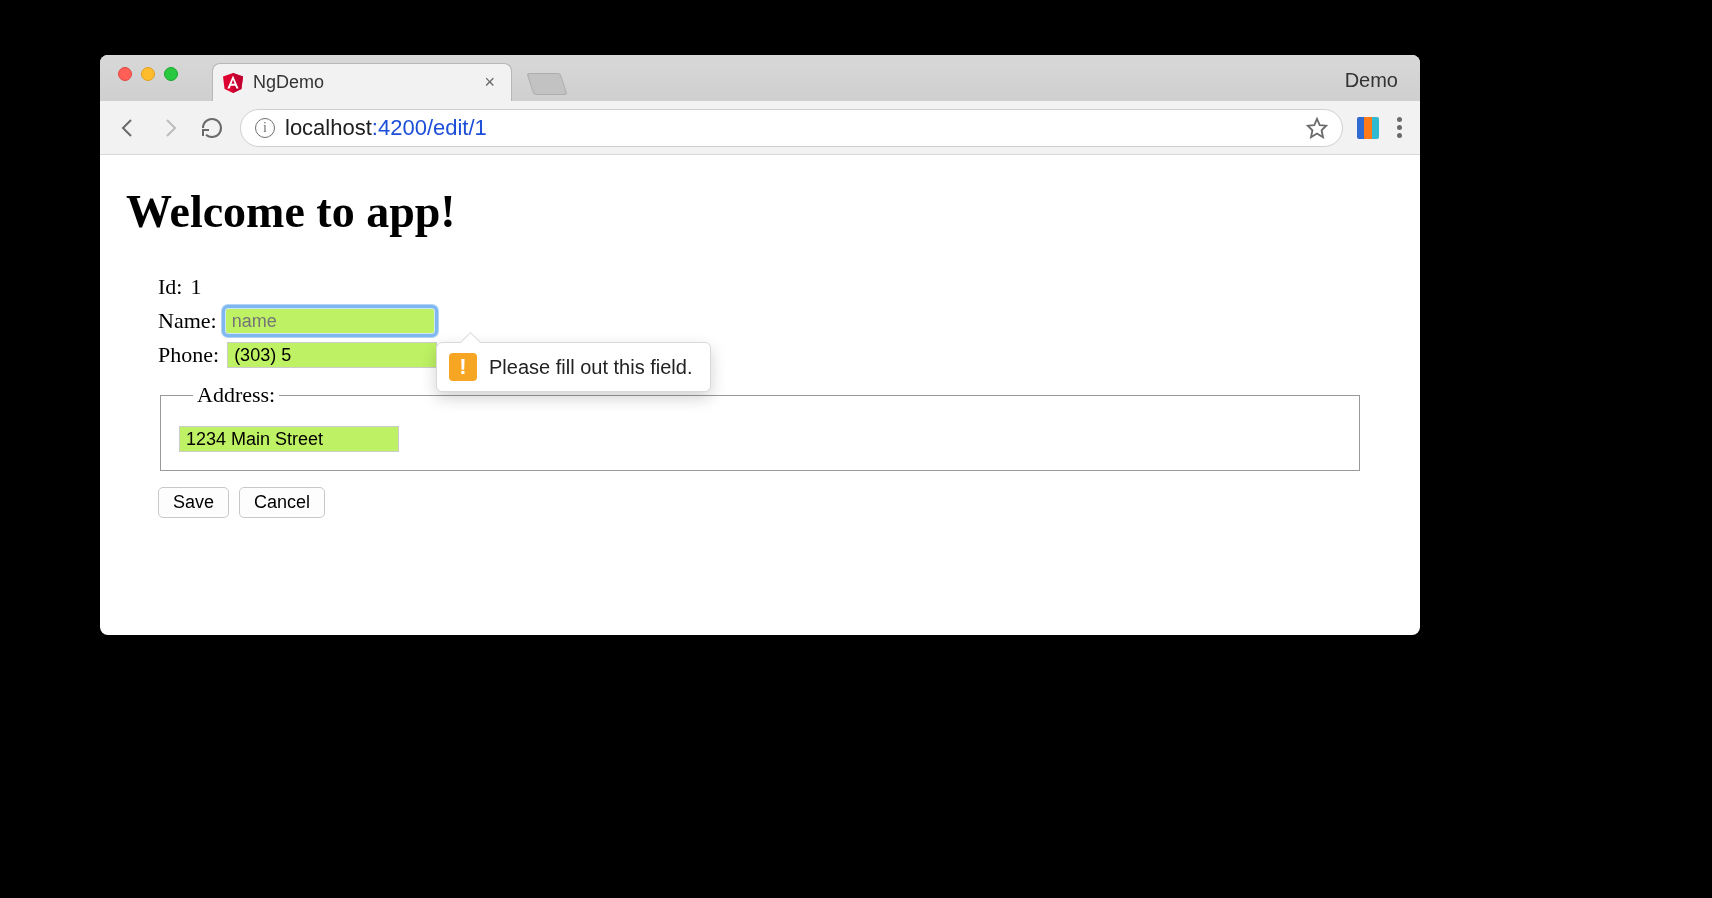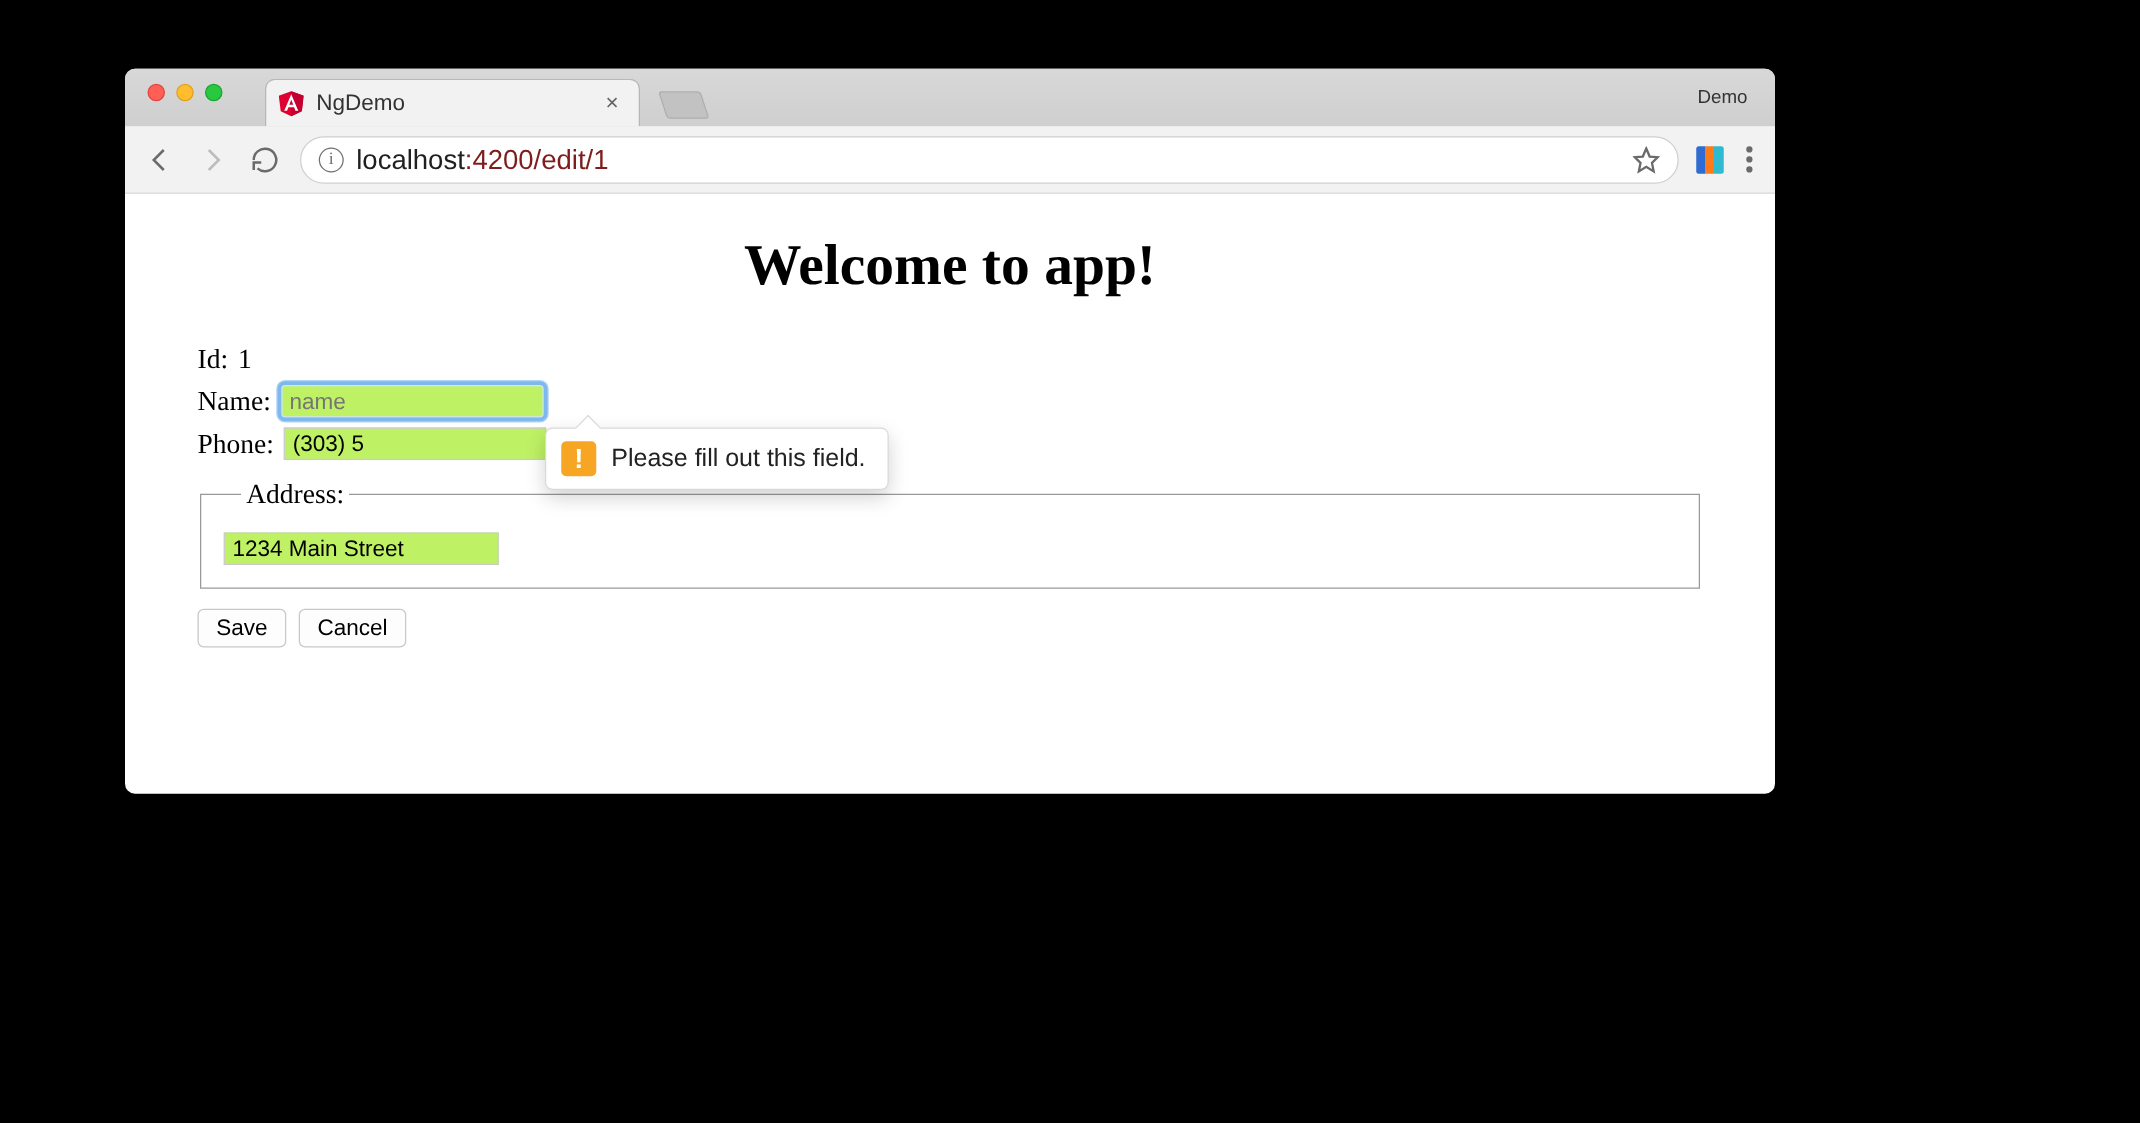--- a/index.html
+++ b/index.html
@@ -107,7 +107,7 @@
     position: absolute;
     right: 22px;
     top: 14px;
-    font-size: 15px;
+    font-size: 20px;
     color: #333;
     margin-left: 28px;
   }

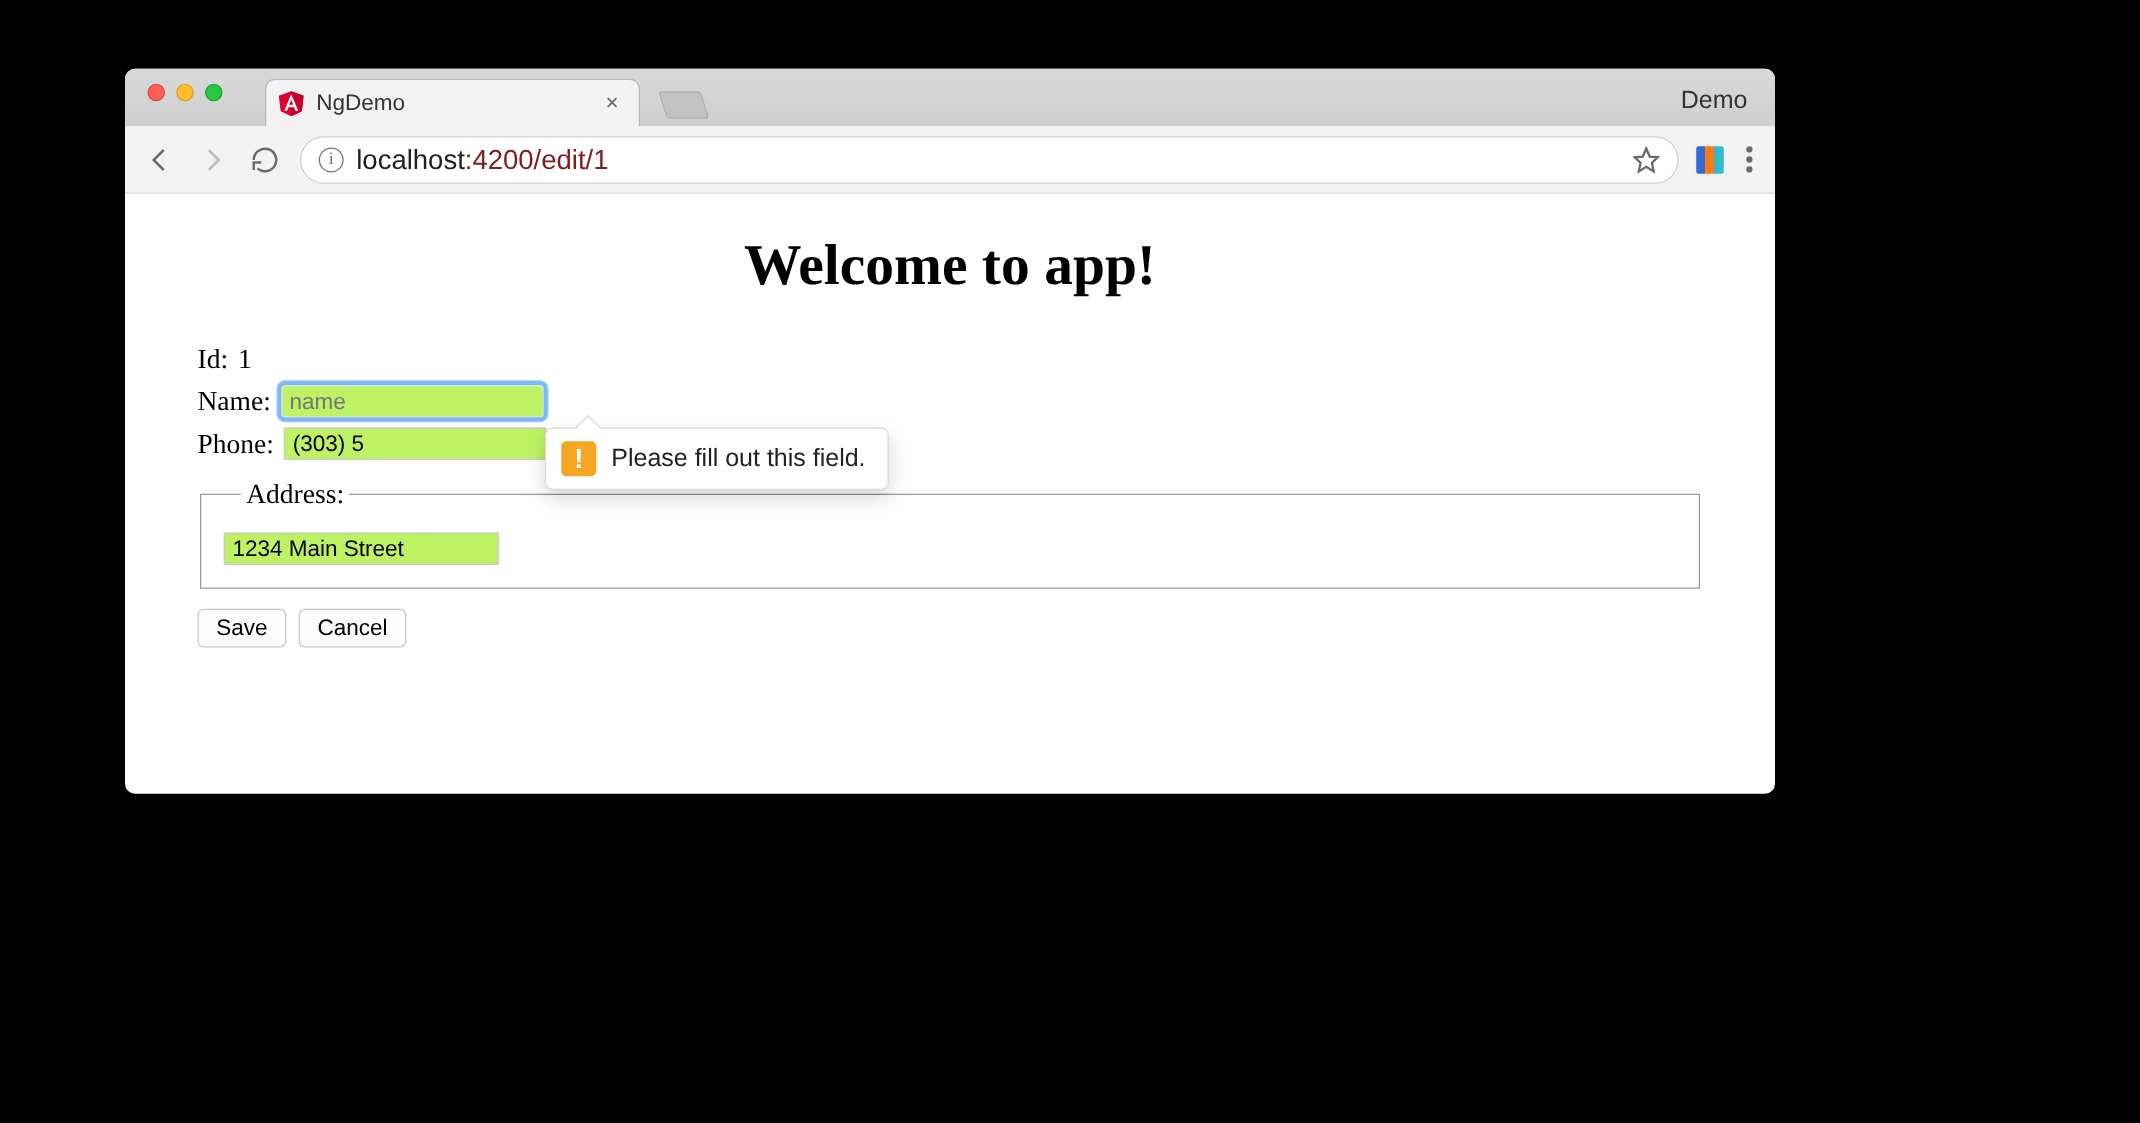--- a/index.html
+++ b/index.html
@@ -155,7 +155,7 @@
     font-family: Arial, sans-serif;
     color: #202020;
   }
-  .url .muted { color: #7f1d1d; margin-top: 20px; }
+  .url .muted { color: #1d4ed8; margin-top: 20px; }
   .star-icon {
     width: 22px; height: 22px; color: #6a6a6a;
   }

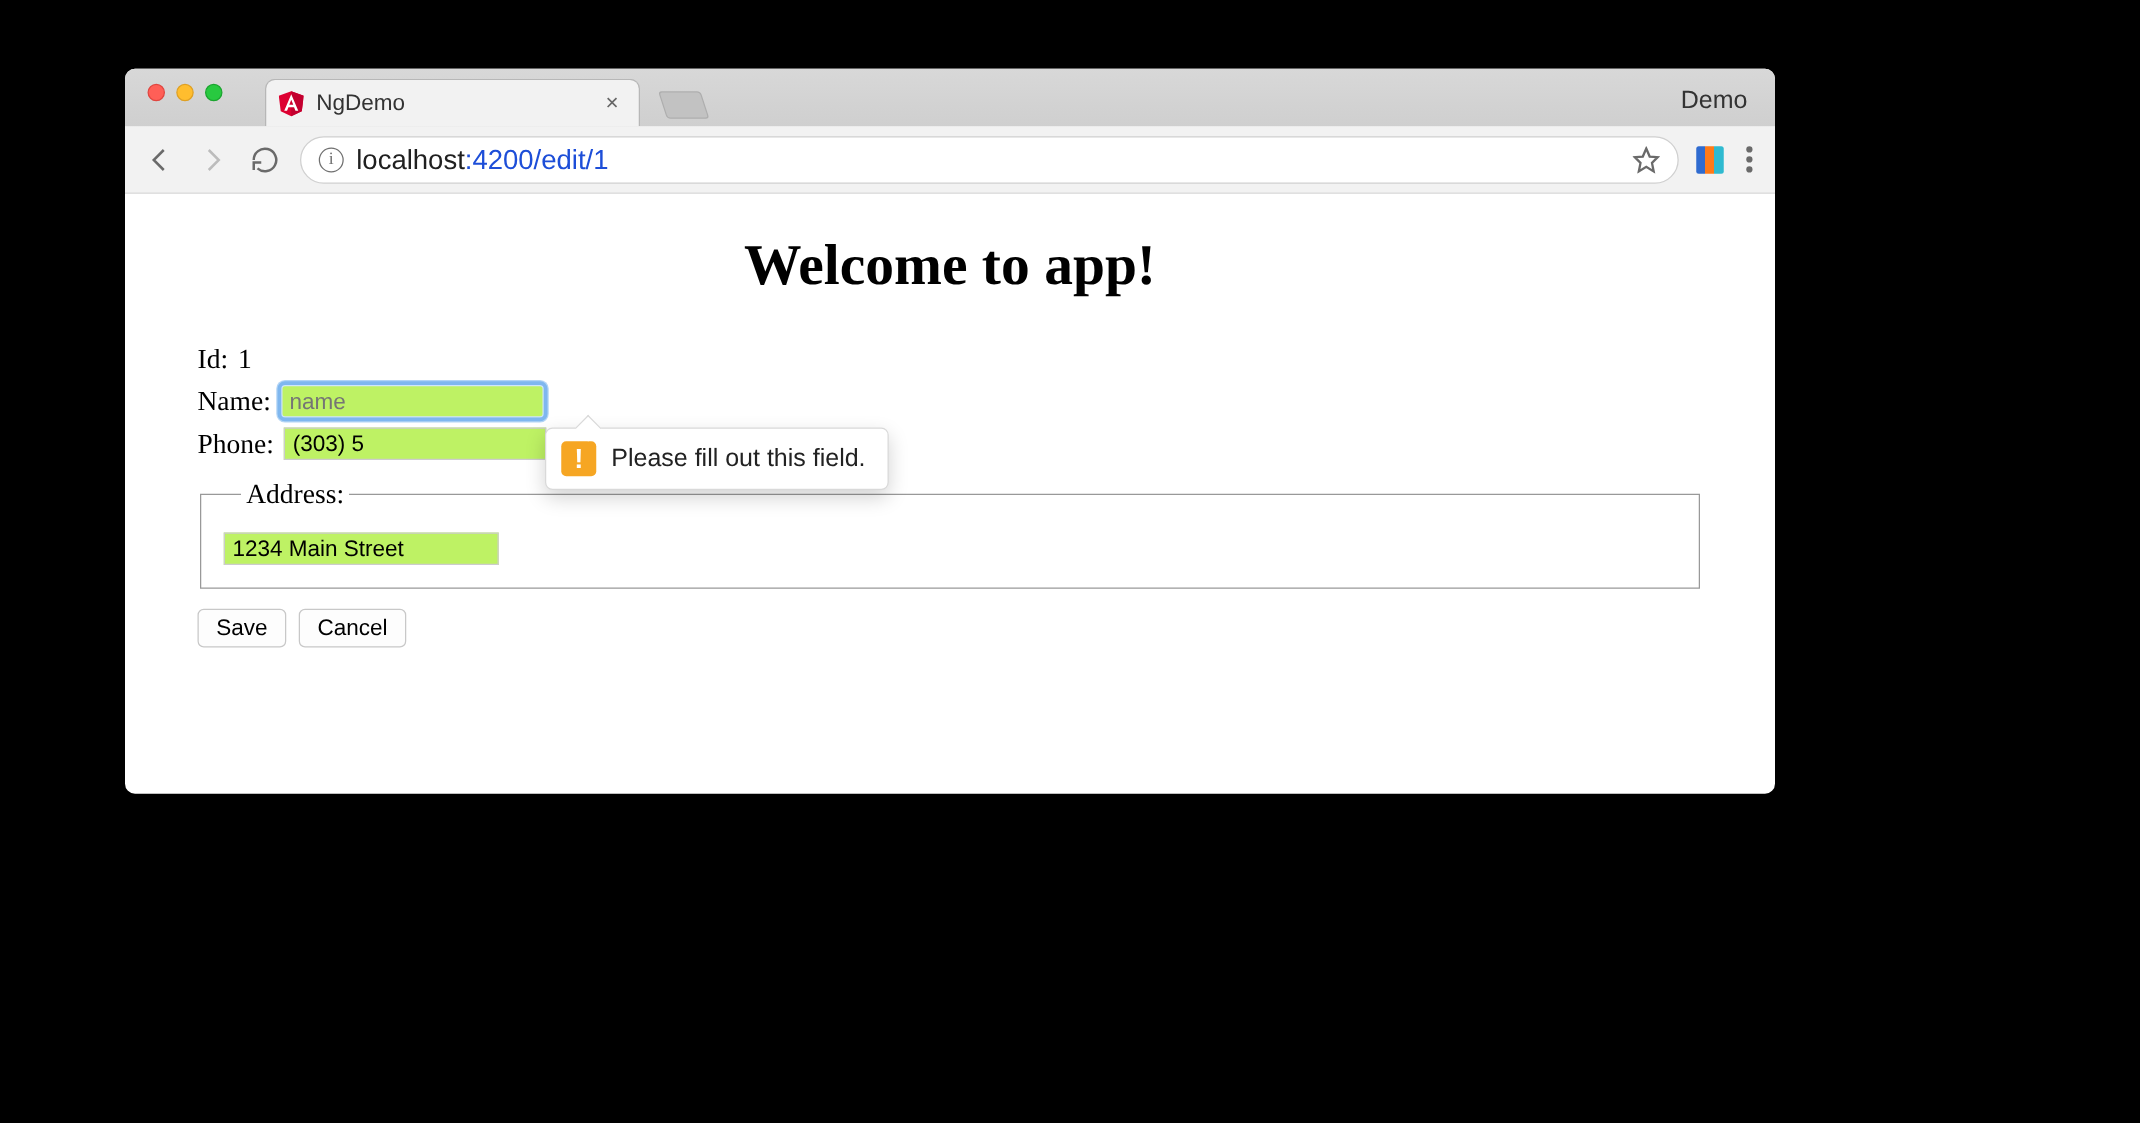--- a/index.html
+++ b/index.html
@@ -181,7 +181,6 @@
     font-size: 46px;
     margin: 10px 0 32px 0;
     font-weight: bold;
-    text-align: center;
   }
   .form-area {
     margin-left: 32px;

